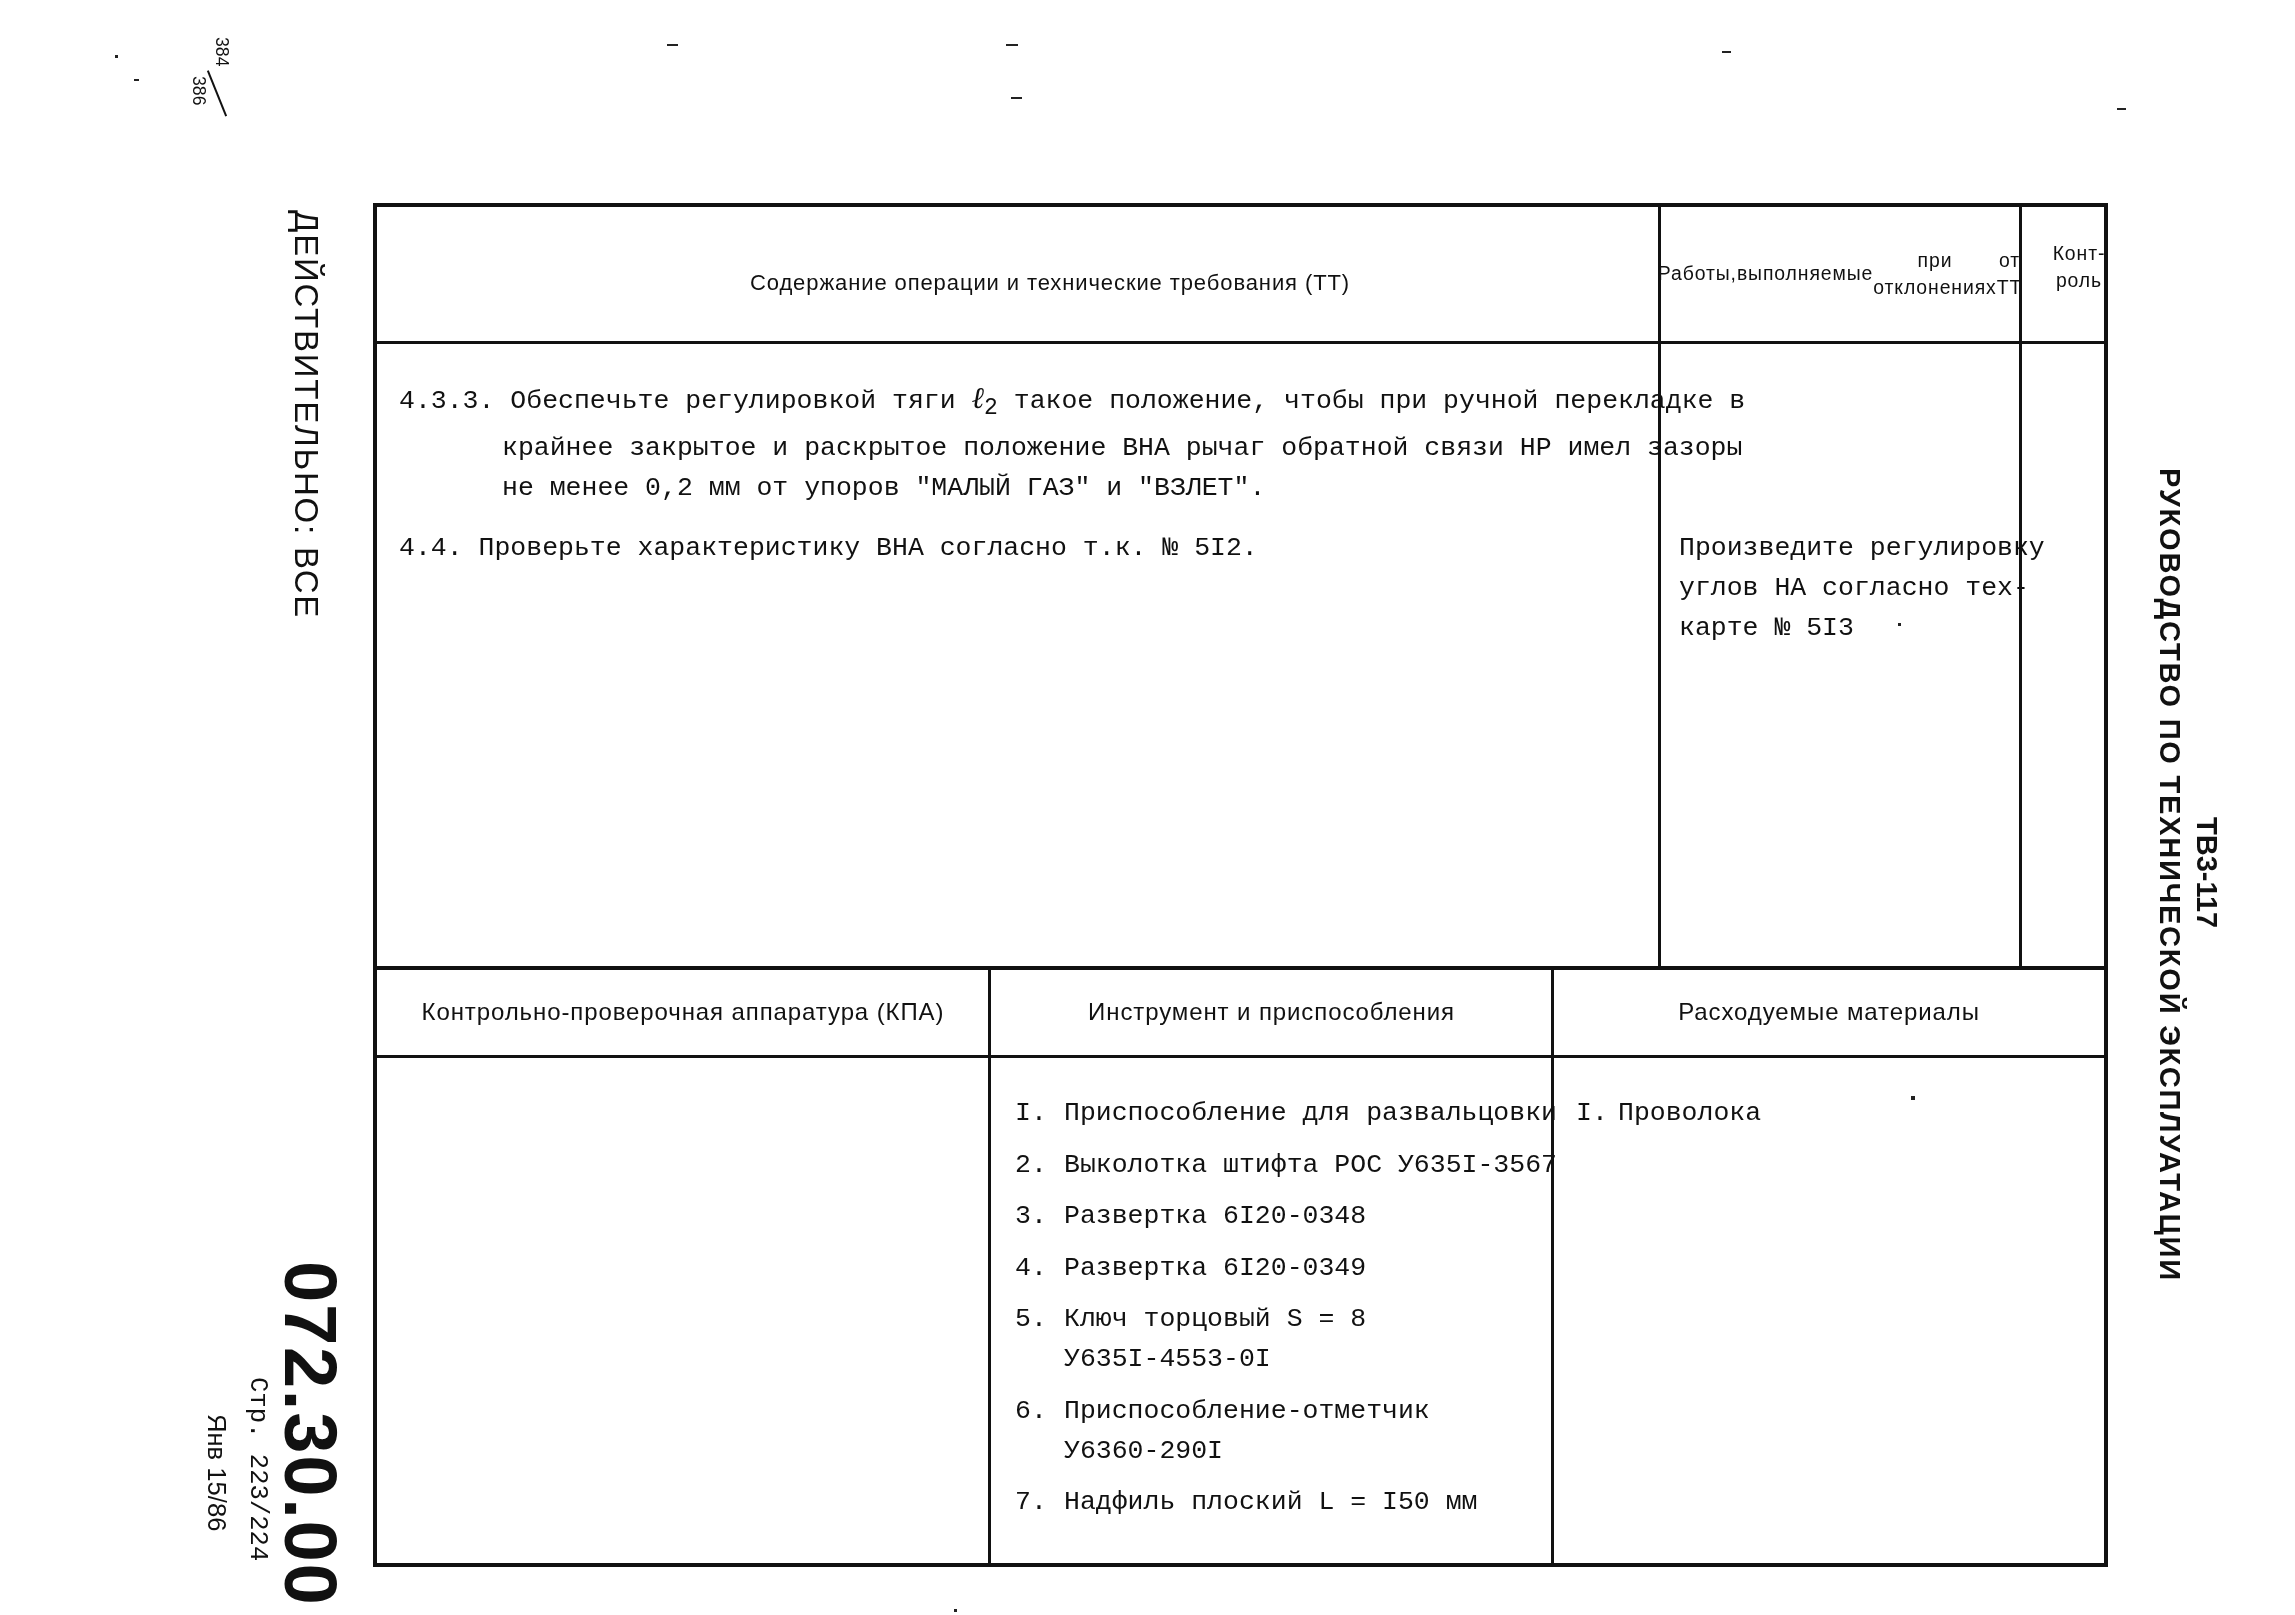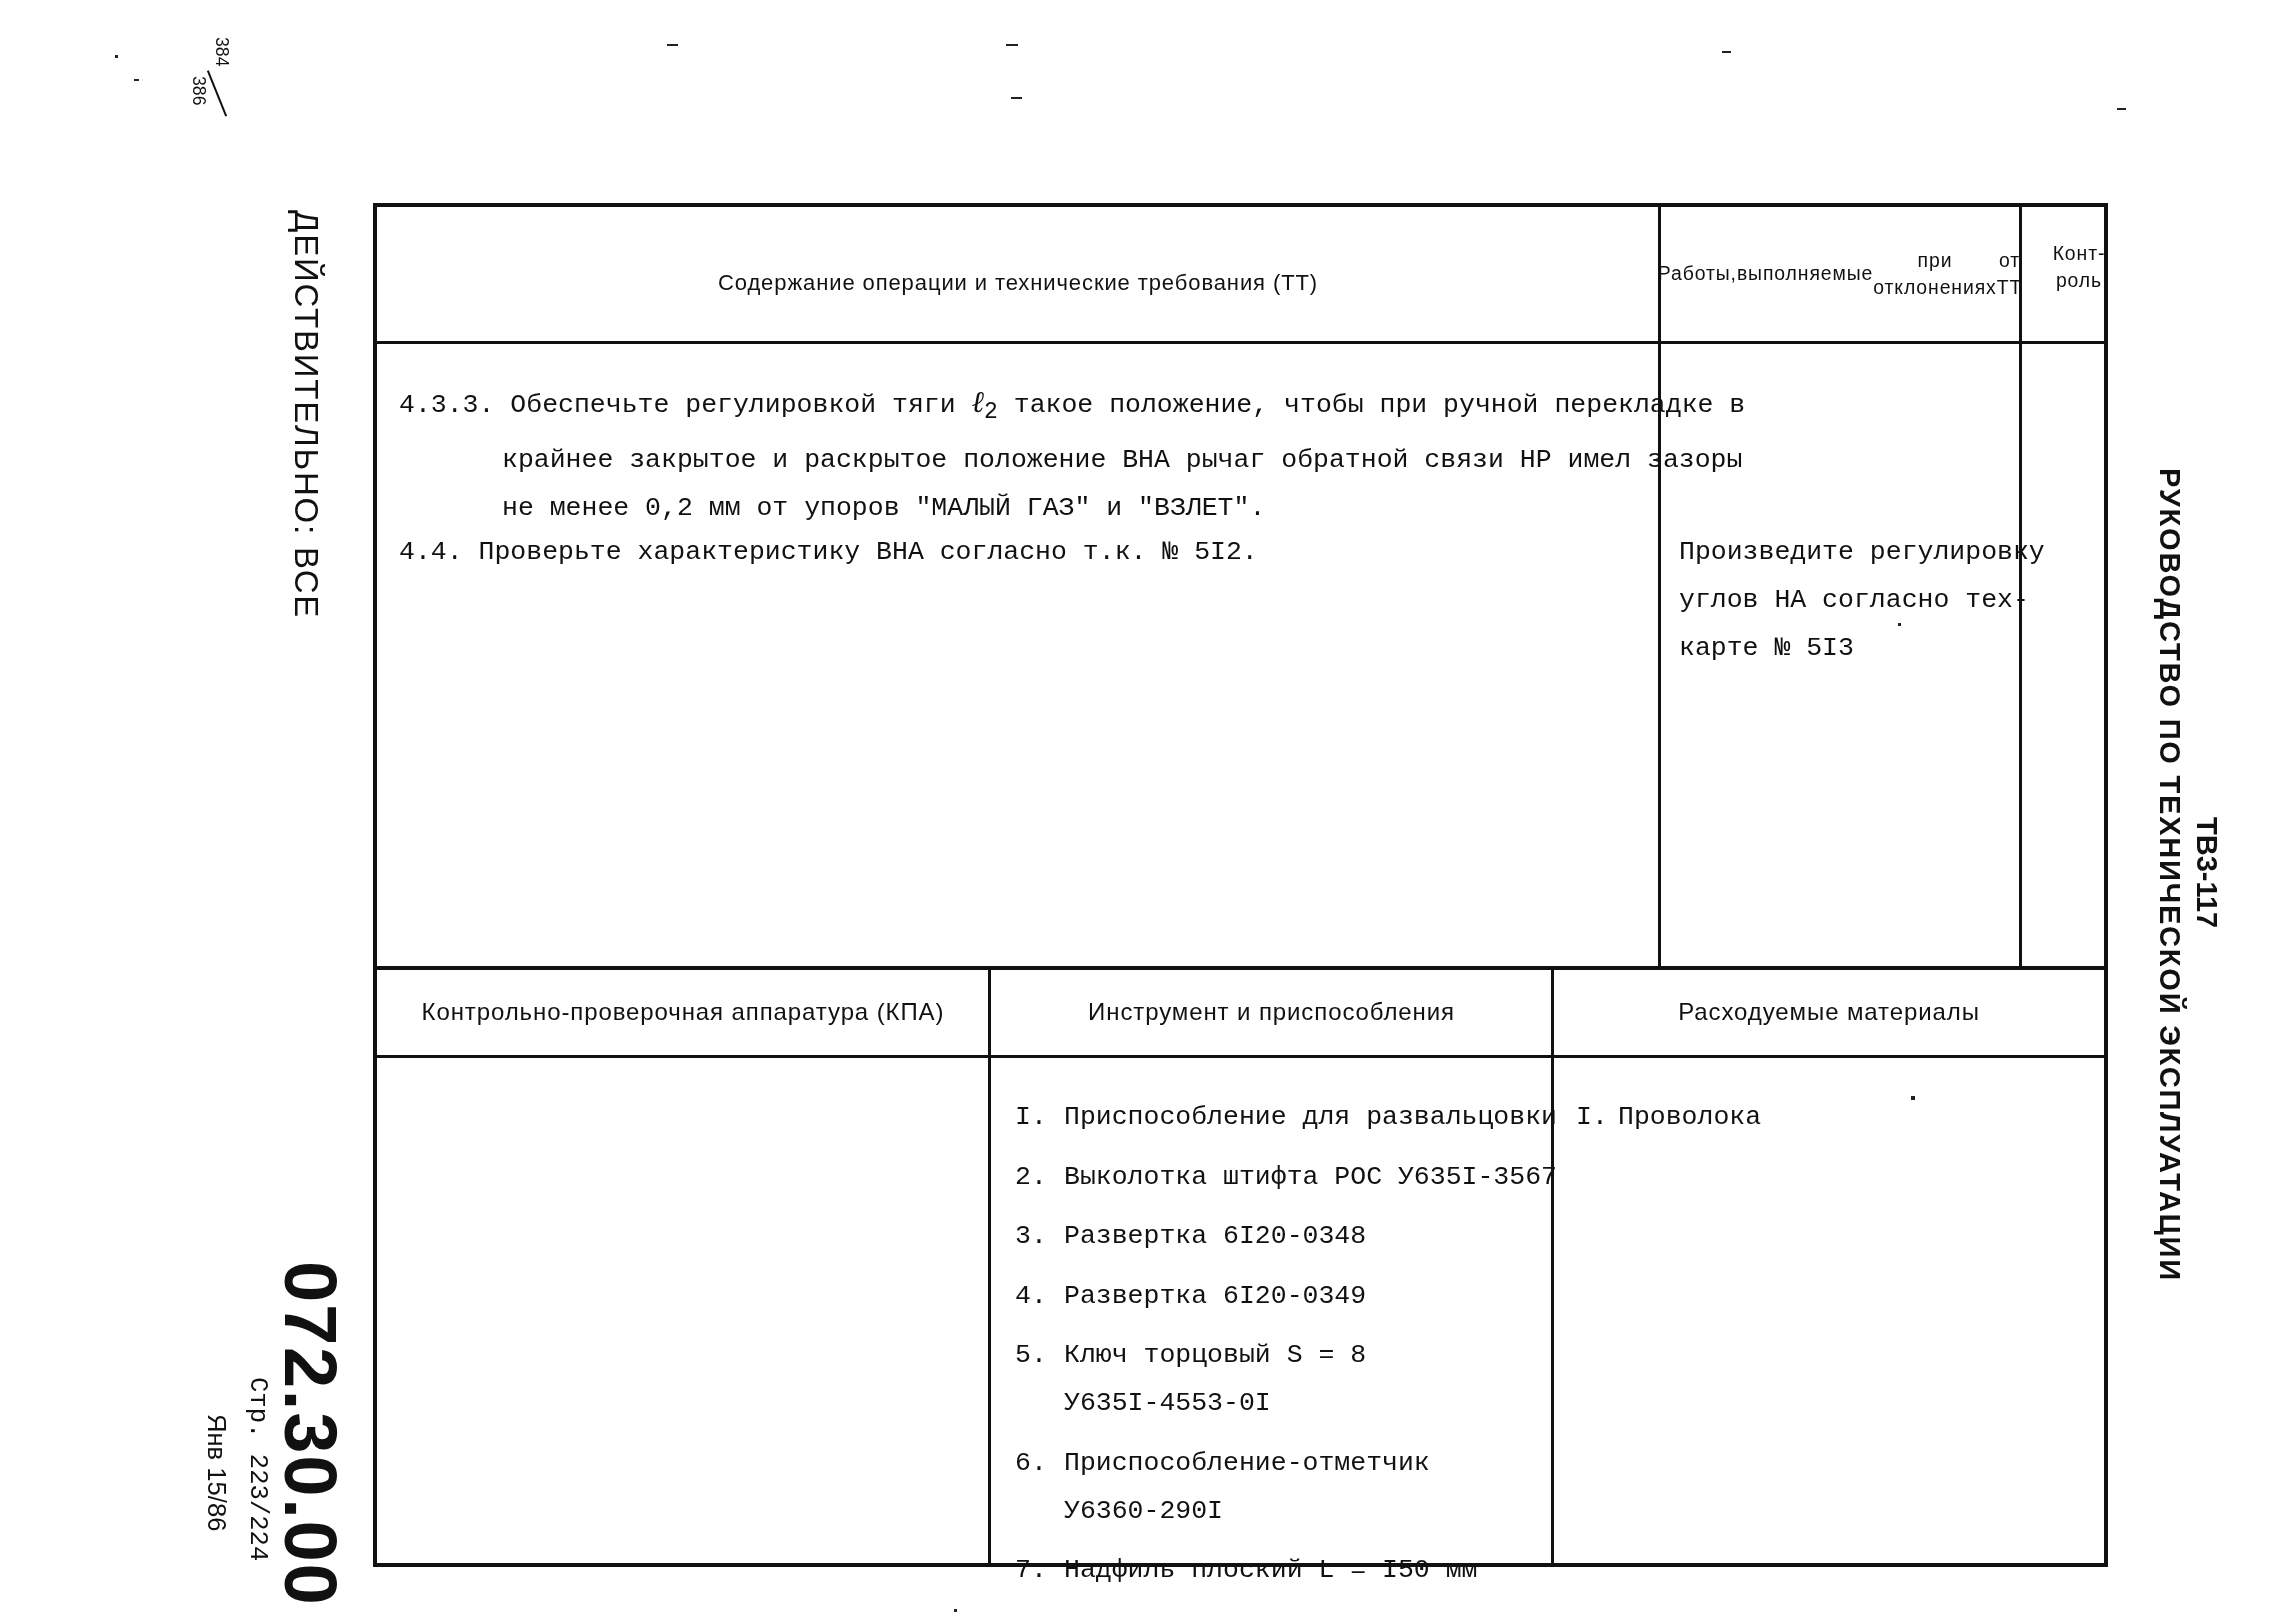--- a/index.html
+++ b/index.html
@@ -74,7 +74,7 @@
 <div class="line" style="left:988px; top:968px; width:2.6px; height:597px;"></div>
 <div class="line" style="left:1551px; top:968px; width:2.6px; height:597px;"></div>
 
-<div class="abs sans cell-center hdr" style="left:378px; top:207px; width:1280px; height:152px;">
+<div class="abs sans cell-center hdr" style="left:378px; top:207px; width:1280px; height:152px;padding-left:32px;">
   <span>Содержание операции и технические требования (ТТ)</span>
 </div>
 <div class="abs sans cell-center hdr-small" style="left:1661px; top:207px; width:358px; height:133px; flex-direction:row;">

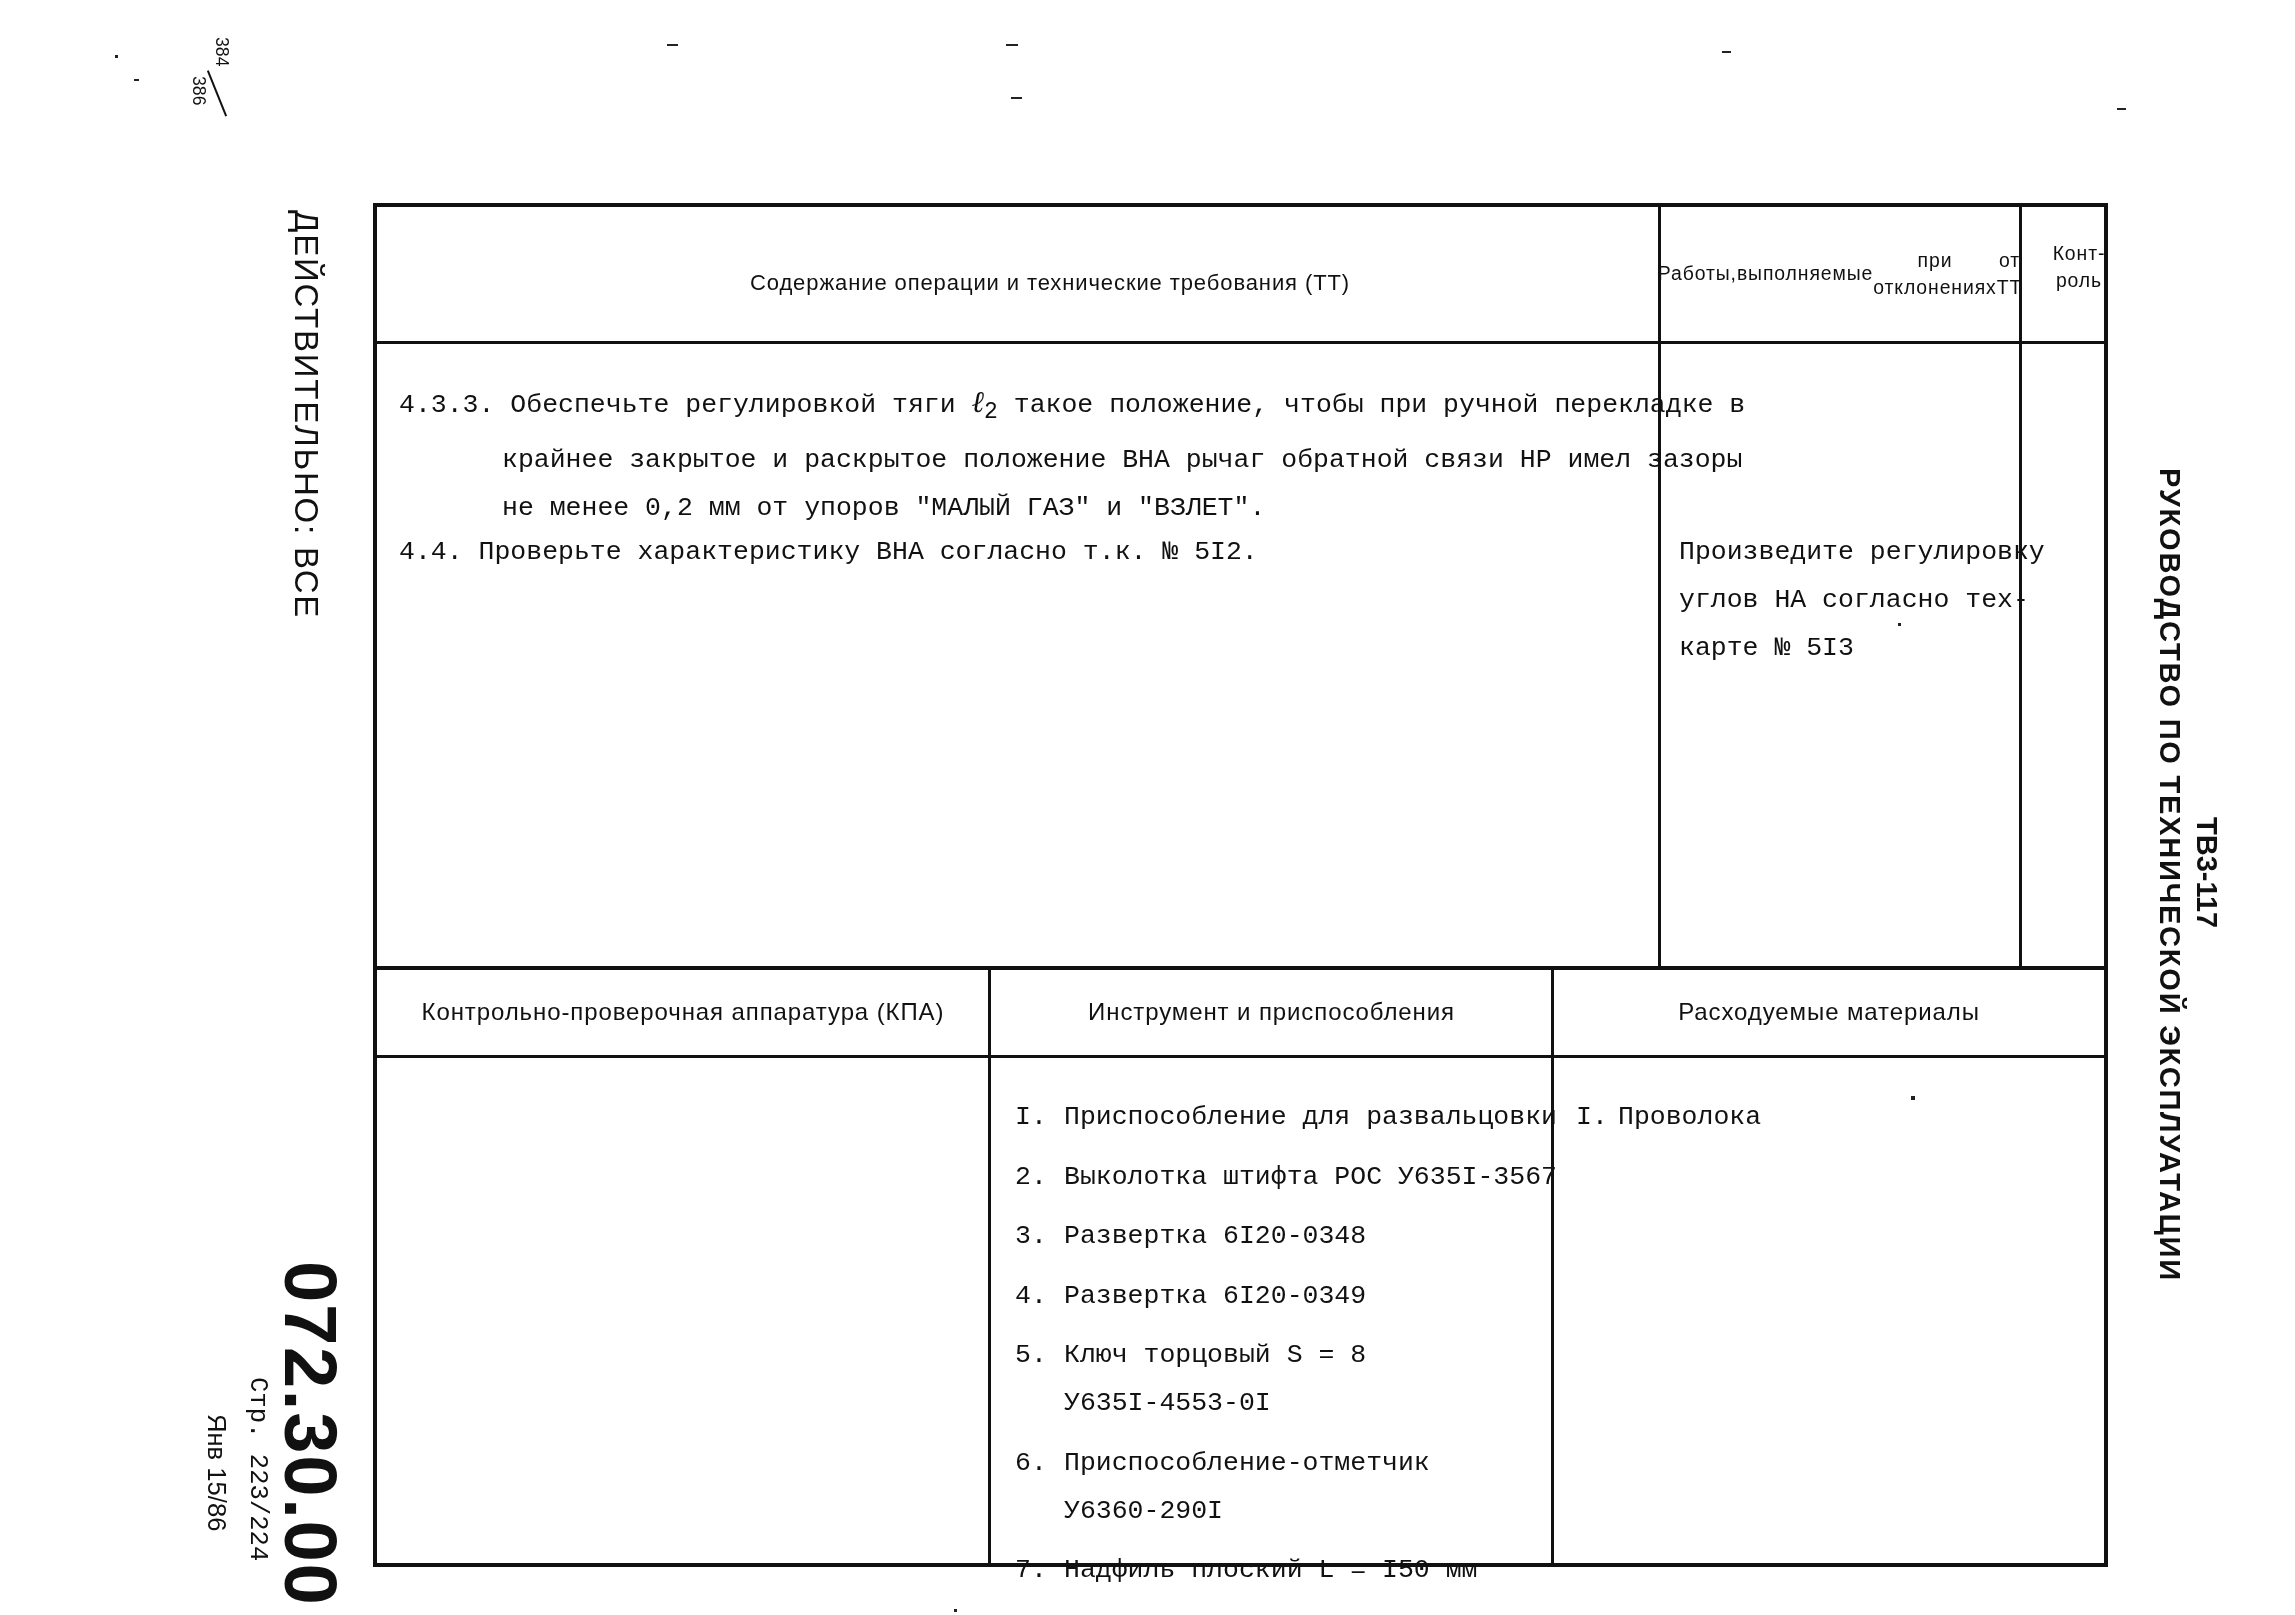--- a/index.html
+++ b/index.html
@@ -11,7 +11,7 @@
   .cell-center { display: flex; align-items: center; justify-content: center; text-align: center; }
   .hdr { font-size: 22px; letter-spacing: 0.9px; }
   .hdr-small { font-size: 19.4px; line-height: 26.5px; letter-spacing: 0.9px; }
-  .body-text { font-size: 26.5px; line-height: 48px; }
+  .body-text { font-size: 26.5px; line-height: 40px; }
   .rot-cw { transform-origin: 0 0; transform: rotate(90deg); white-space: nowrap; }
   .para { position: absolute; }
   .list-item { display: flex; margin-bottom: 11.5px; }

